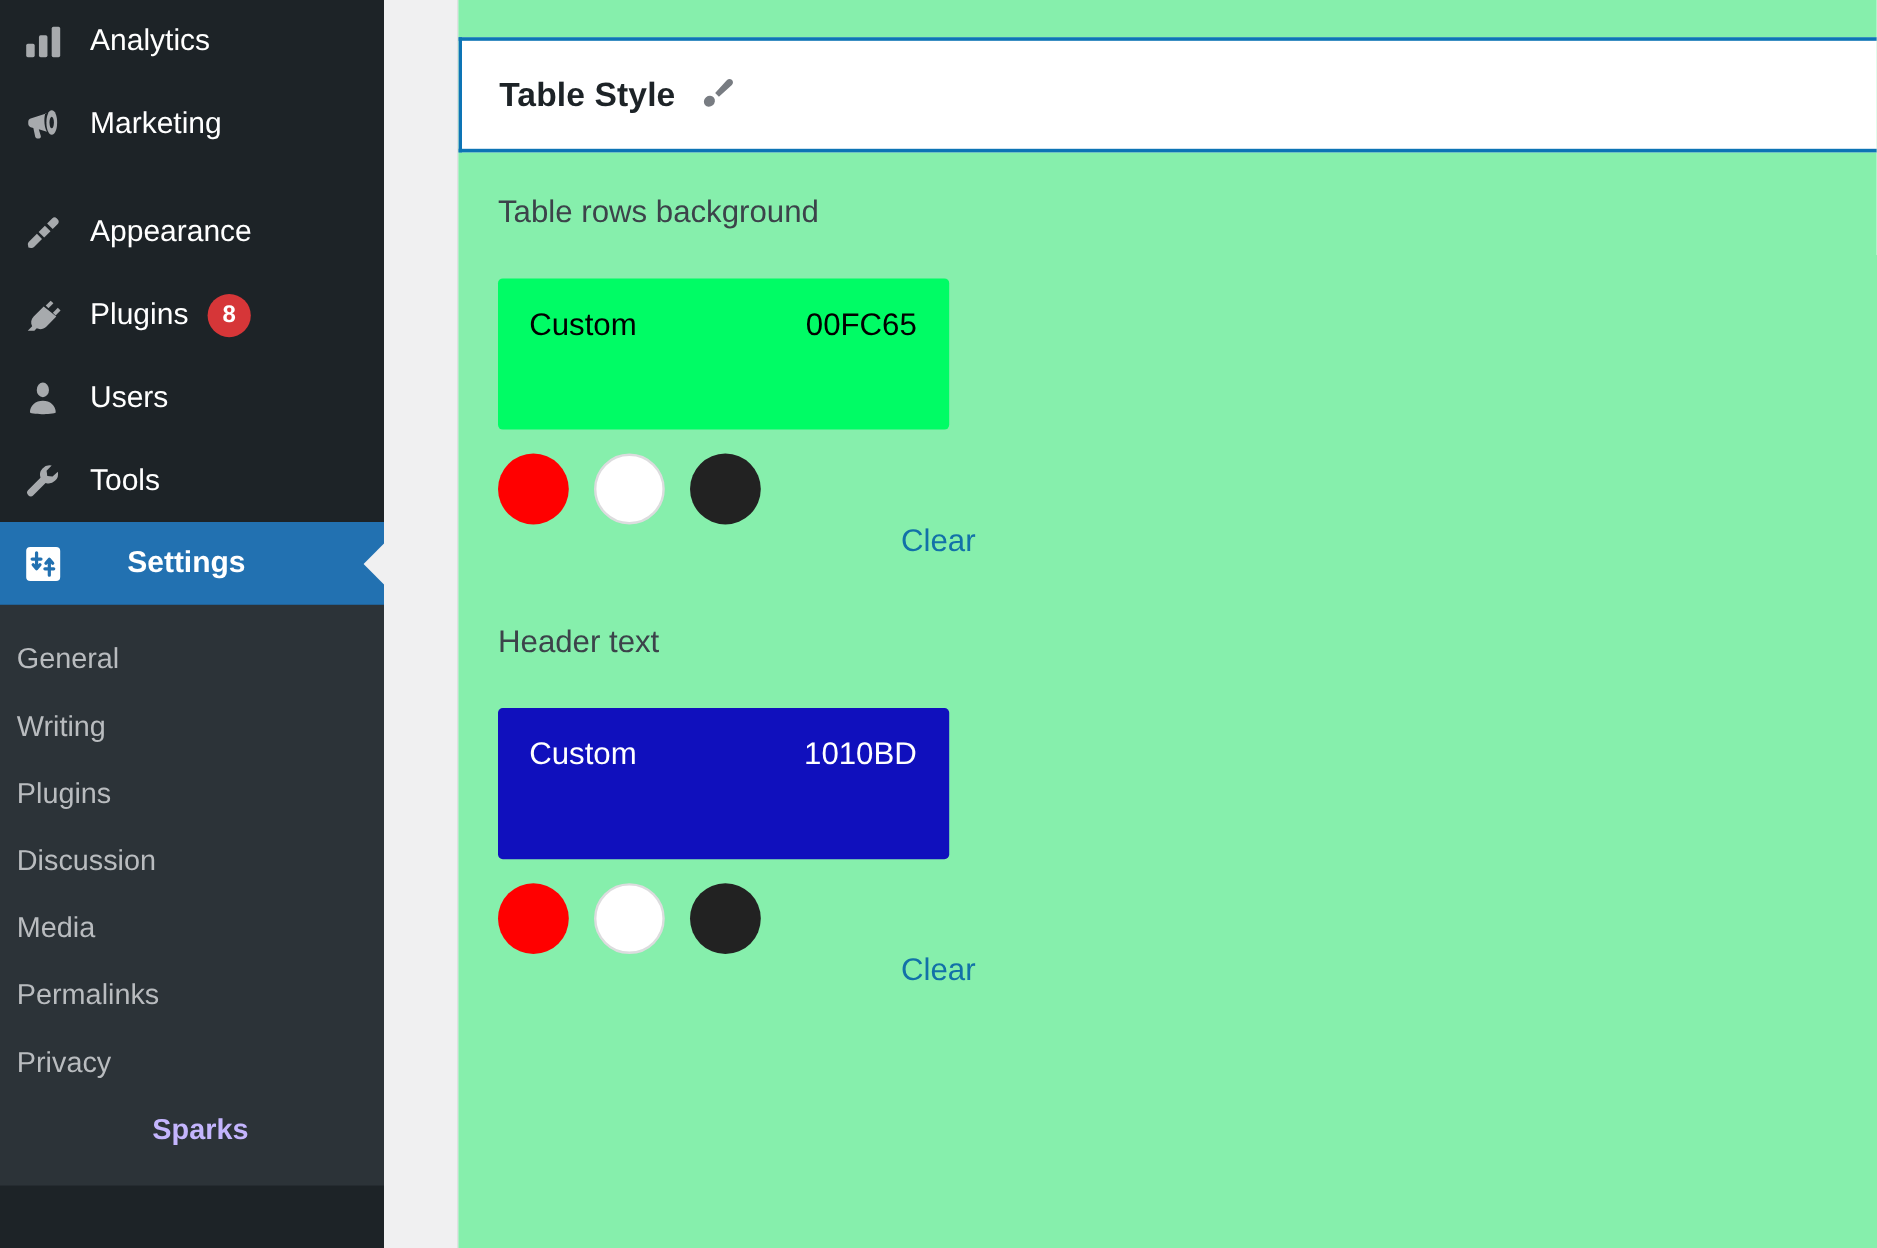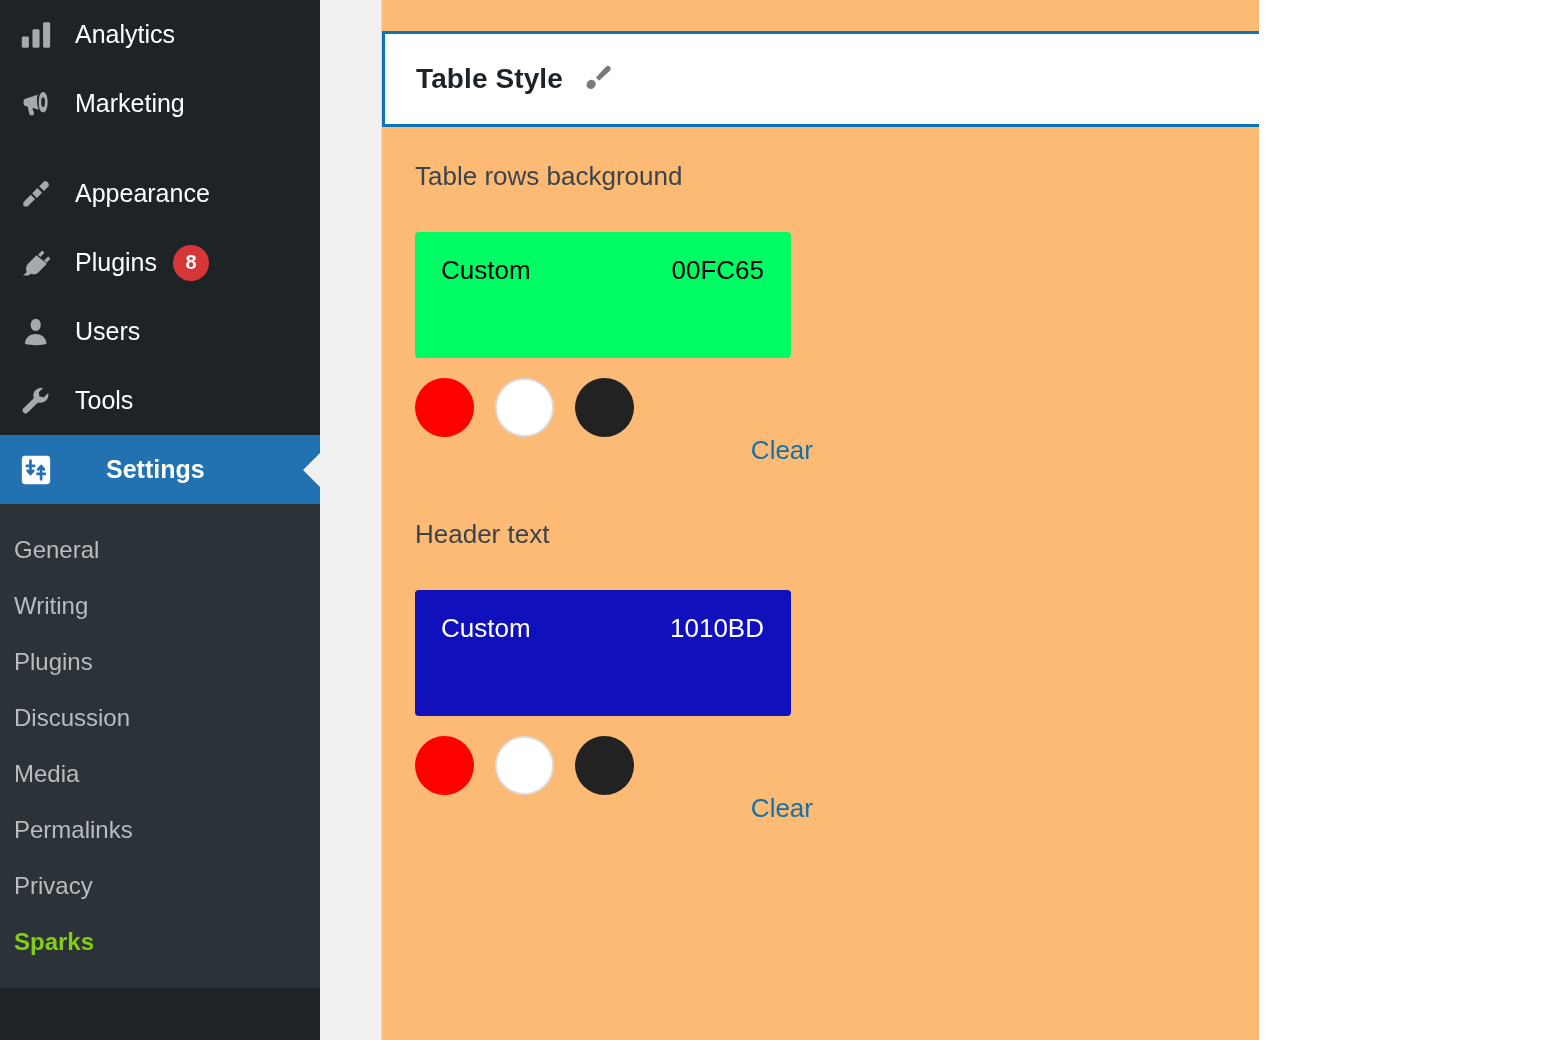--- a/index.html
+++ b/index.html
@@ -11,7 +11,7 @@
     font-family: "Liberation Sans", sans-serif;
     -webkit-font-smoothing: antialiased;
   }
-  #root { position: relative; width: 1259px; height: 1040px; display: flex; }
+  #root { position: relative; width: 1564px; height: 1040px; display: flex; }
 
   
   .sidebar {

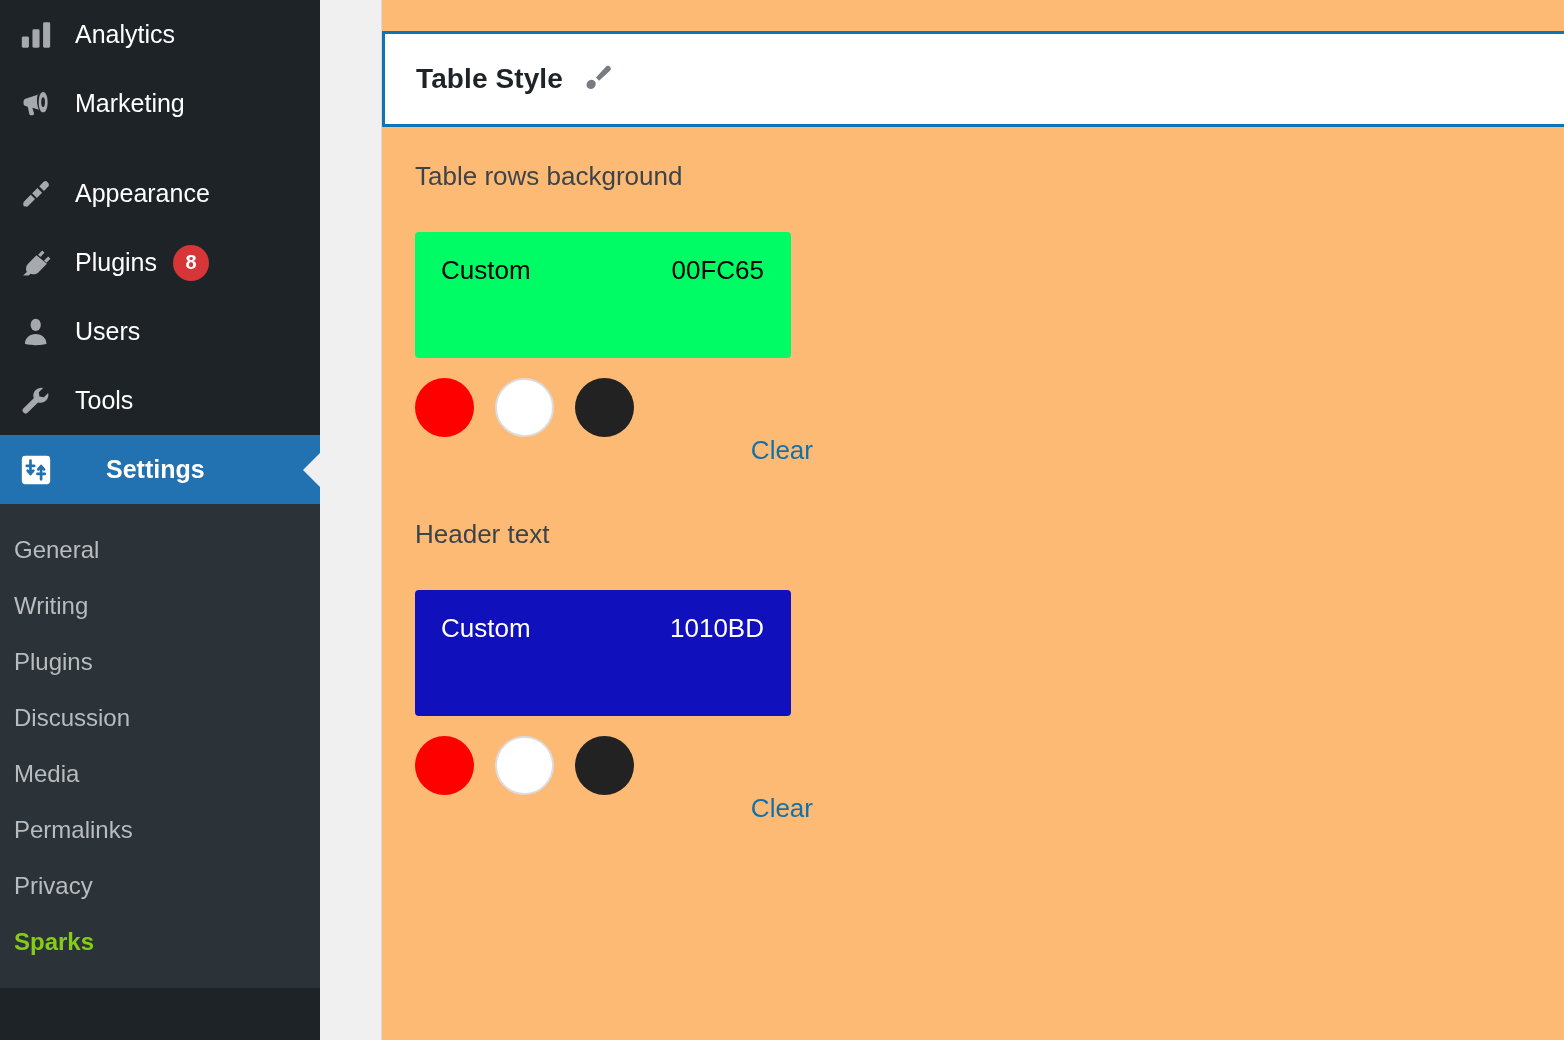--- a/index.html
+++ b/index.html
@@ -85,7 +85,7 @@
   .content {
     flex: 1 1 auto;
     height: 1040px;
-    background: #fdba74;
+    background: #86efac;
     position: relative;
     padding-top: 31px;
     overflow: hidden;

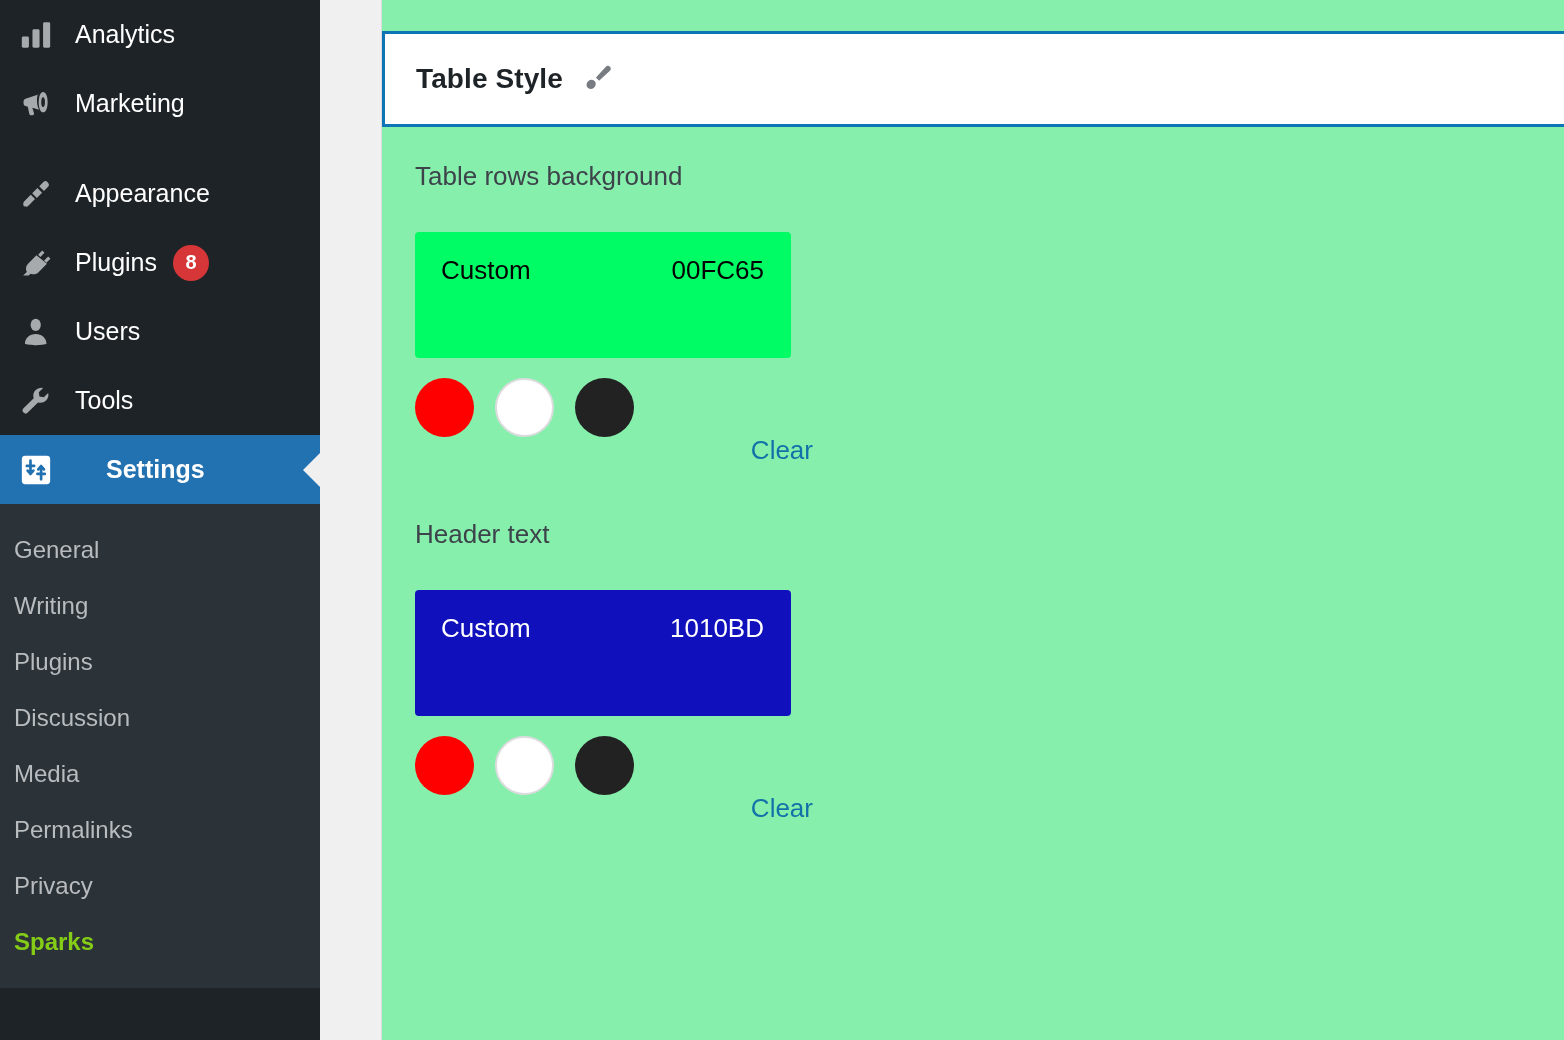--- a/index.html
+++ b/index.html
@@ -71,7 +71,7 @@
     display: flex; align-items: center;
     white-space: nowrap;
   }
-  .submenu-item.active { color: #84cc16; font-weight: 700; }
+  .submenu-item.active { color: #c4b5fd; font-weight: 700; justify-content: center; }
 
   
   .gutter {

